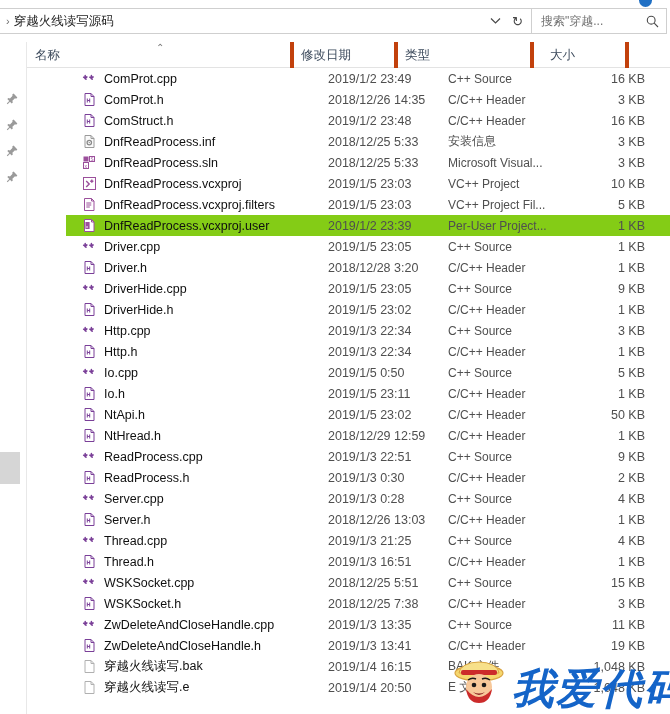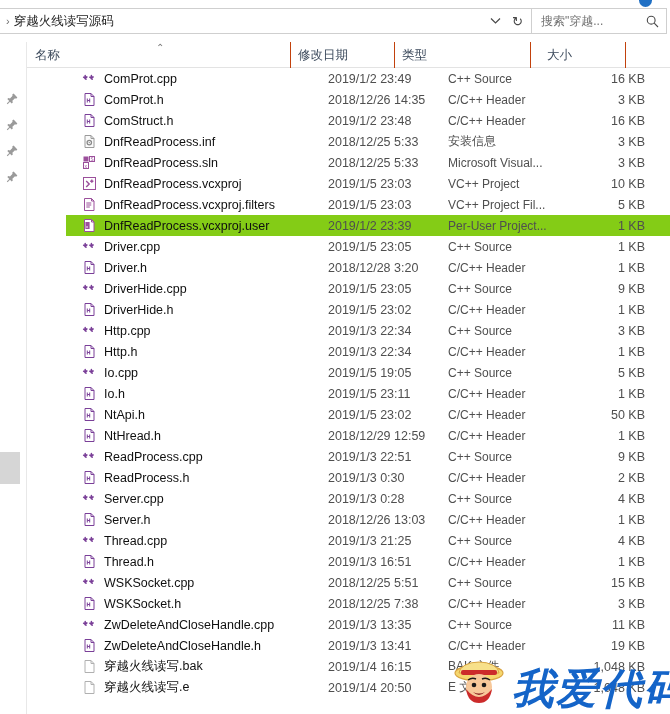--- a/index.html
+++ b/index.html
@@ -102,7 +102,7 @@
     align-items: center;
     font-size: 12.5px;
     color: #3c4a5c;
-    border-left: 1px solid #c2410c;
+    border-left: 4px solid #c2410c;
     padding-left: 7px;
   }
   .col-head .hc.first { border-left: none; }

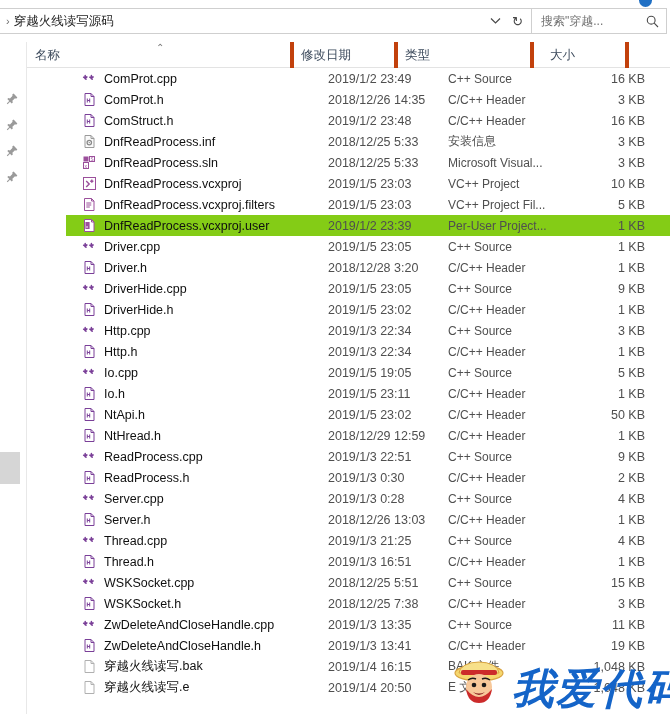--- a/index.html
+++ b/index.html
@@ -500,7 +500,7 @@
           </span>
           <span class="fname">Io.cpp</span>
         </div>
-        <div class="cell-date">2019/1/5 19:05</div>
+        <div class="cell-date">2019/1/5 0:50</div>
         <div class="cell-type">C++ Source</div>
         <div class="cell-size">5 KB</div>
       </div>

